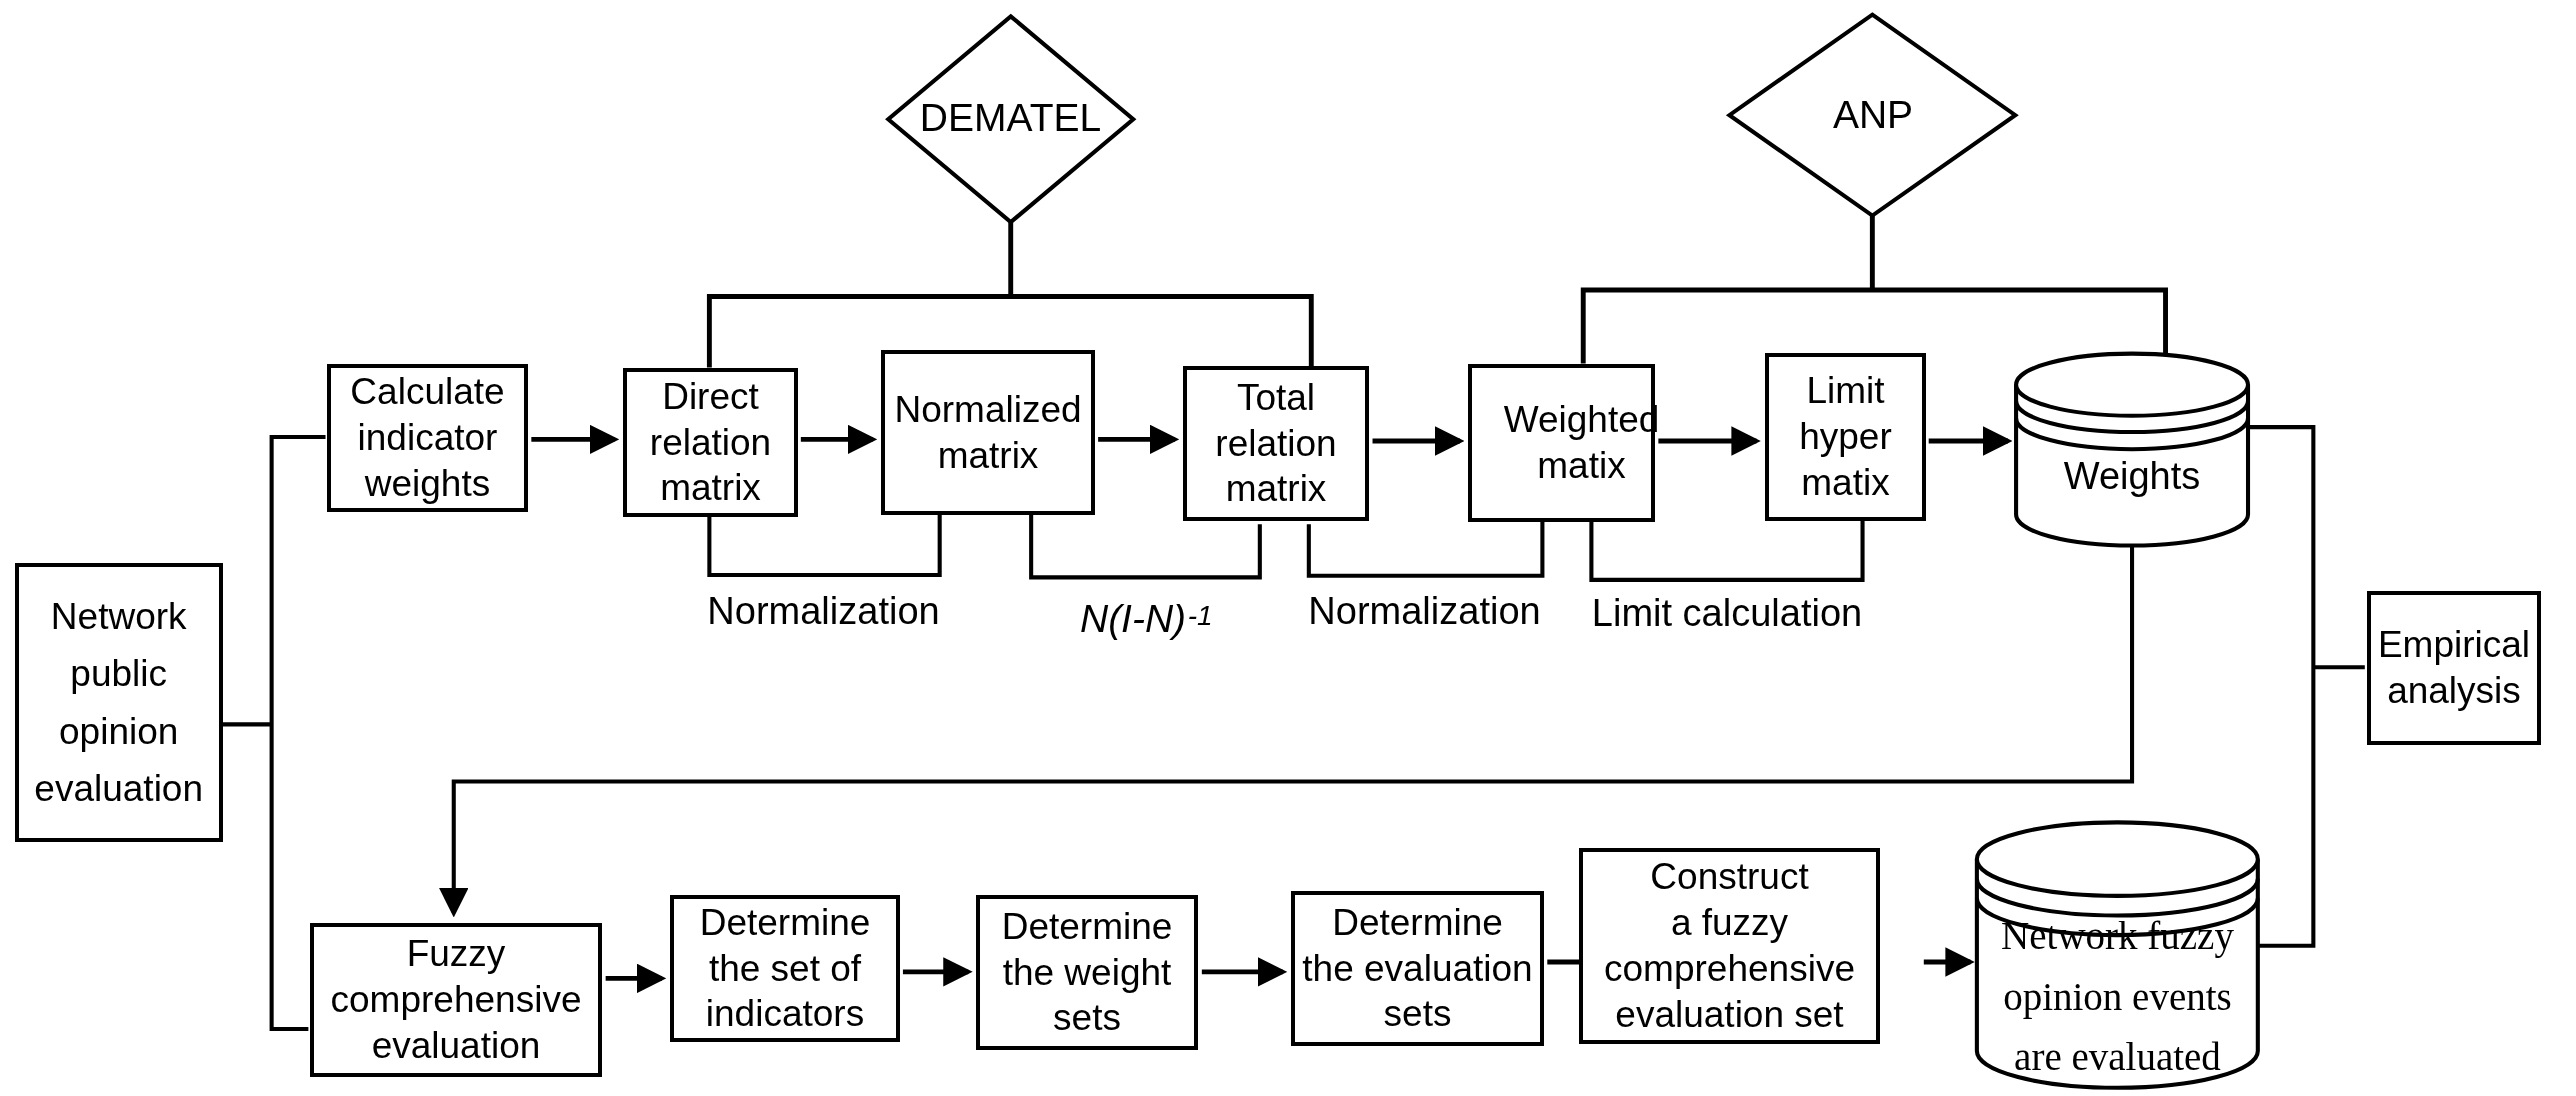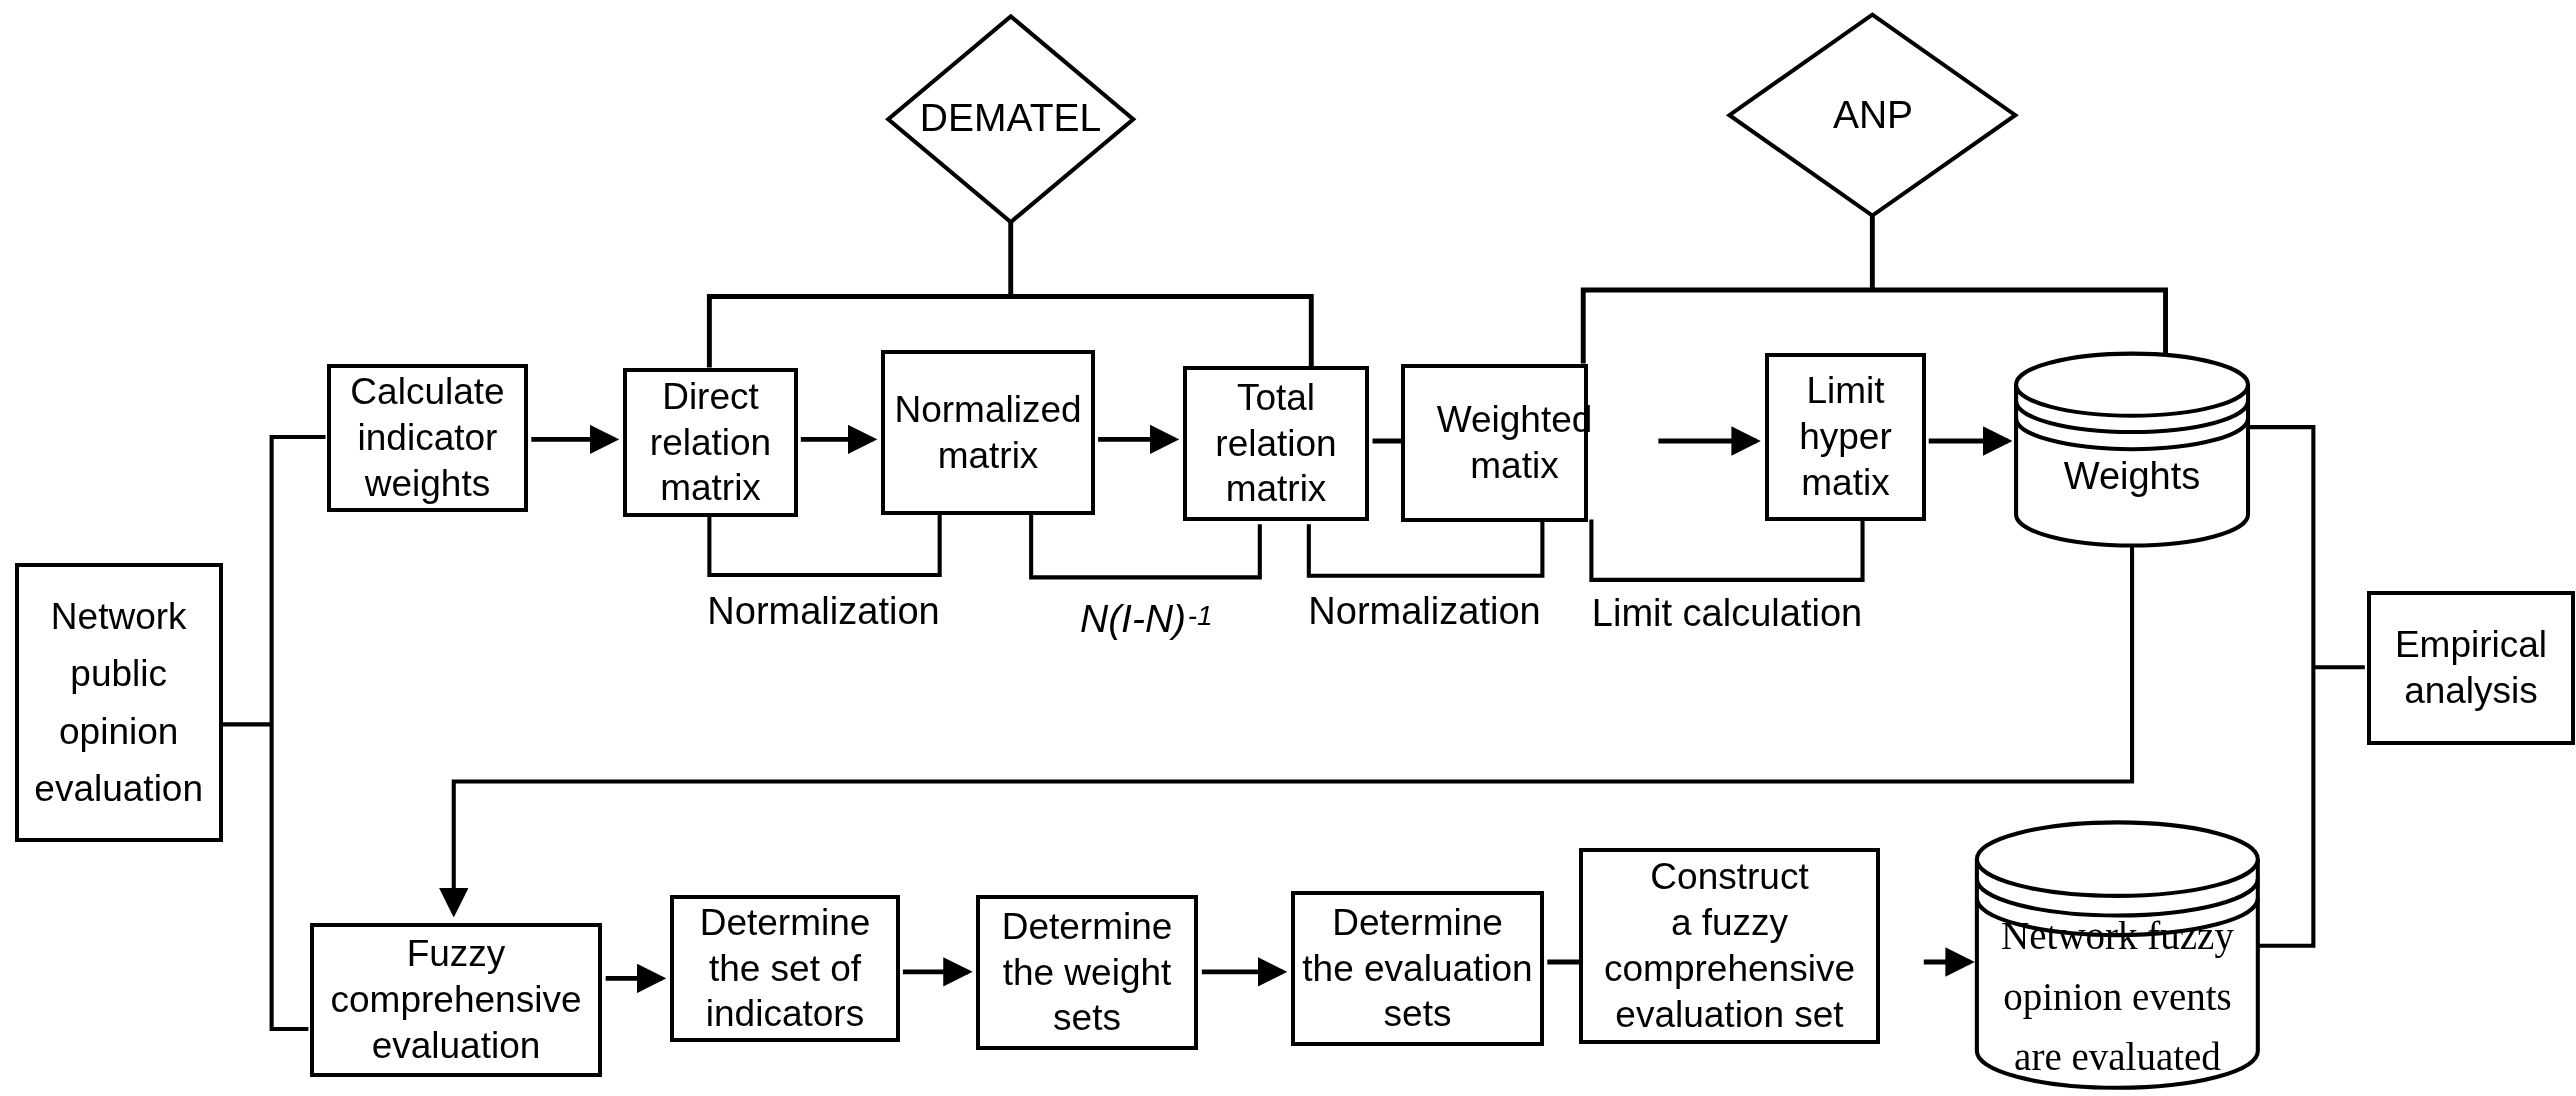--- a/index.html
+++ b/index.html
@@ -98,7 +98,7 @@
   <div class="node" style="left:1183px;top:366px;width:186px;height:155px;">Total
 relation
 matrix</div>
-  <div class="node" style="left:1401px;top:364px;width:187px;height:158px;padding-left:40px;">Weighted
+  <div class="node" style="left:1468px;top:364px;width:187px;height:158px;padding-left:40px;">Weighted
 matix</div>
   <div class="node" style="left:1765px;top:353px;width:161px;height:168px;">Limit
 hyper

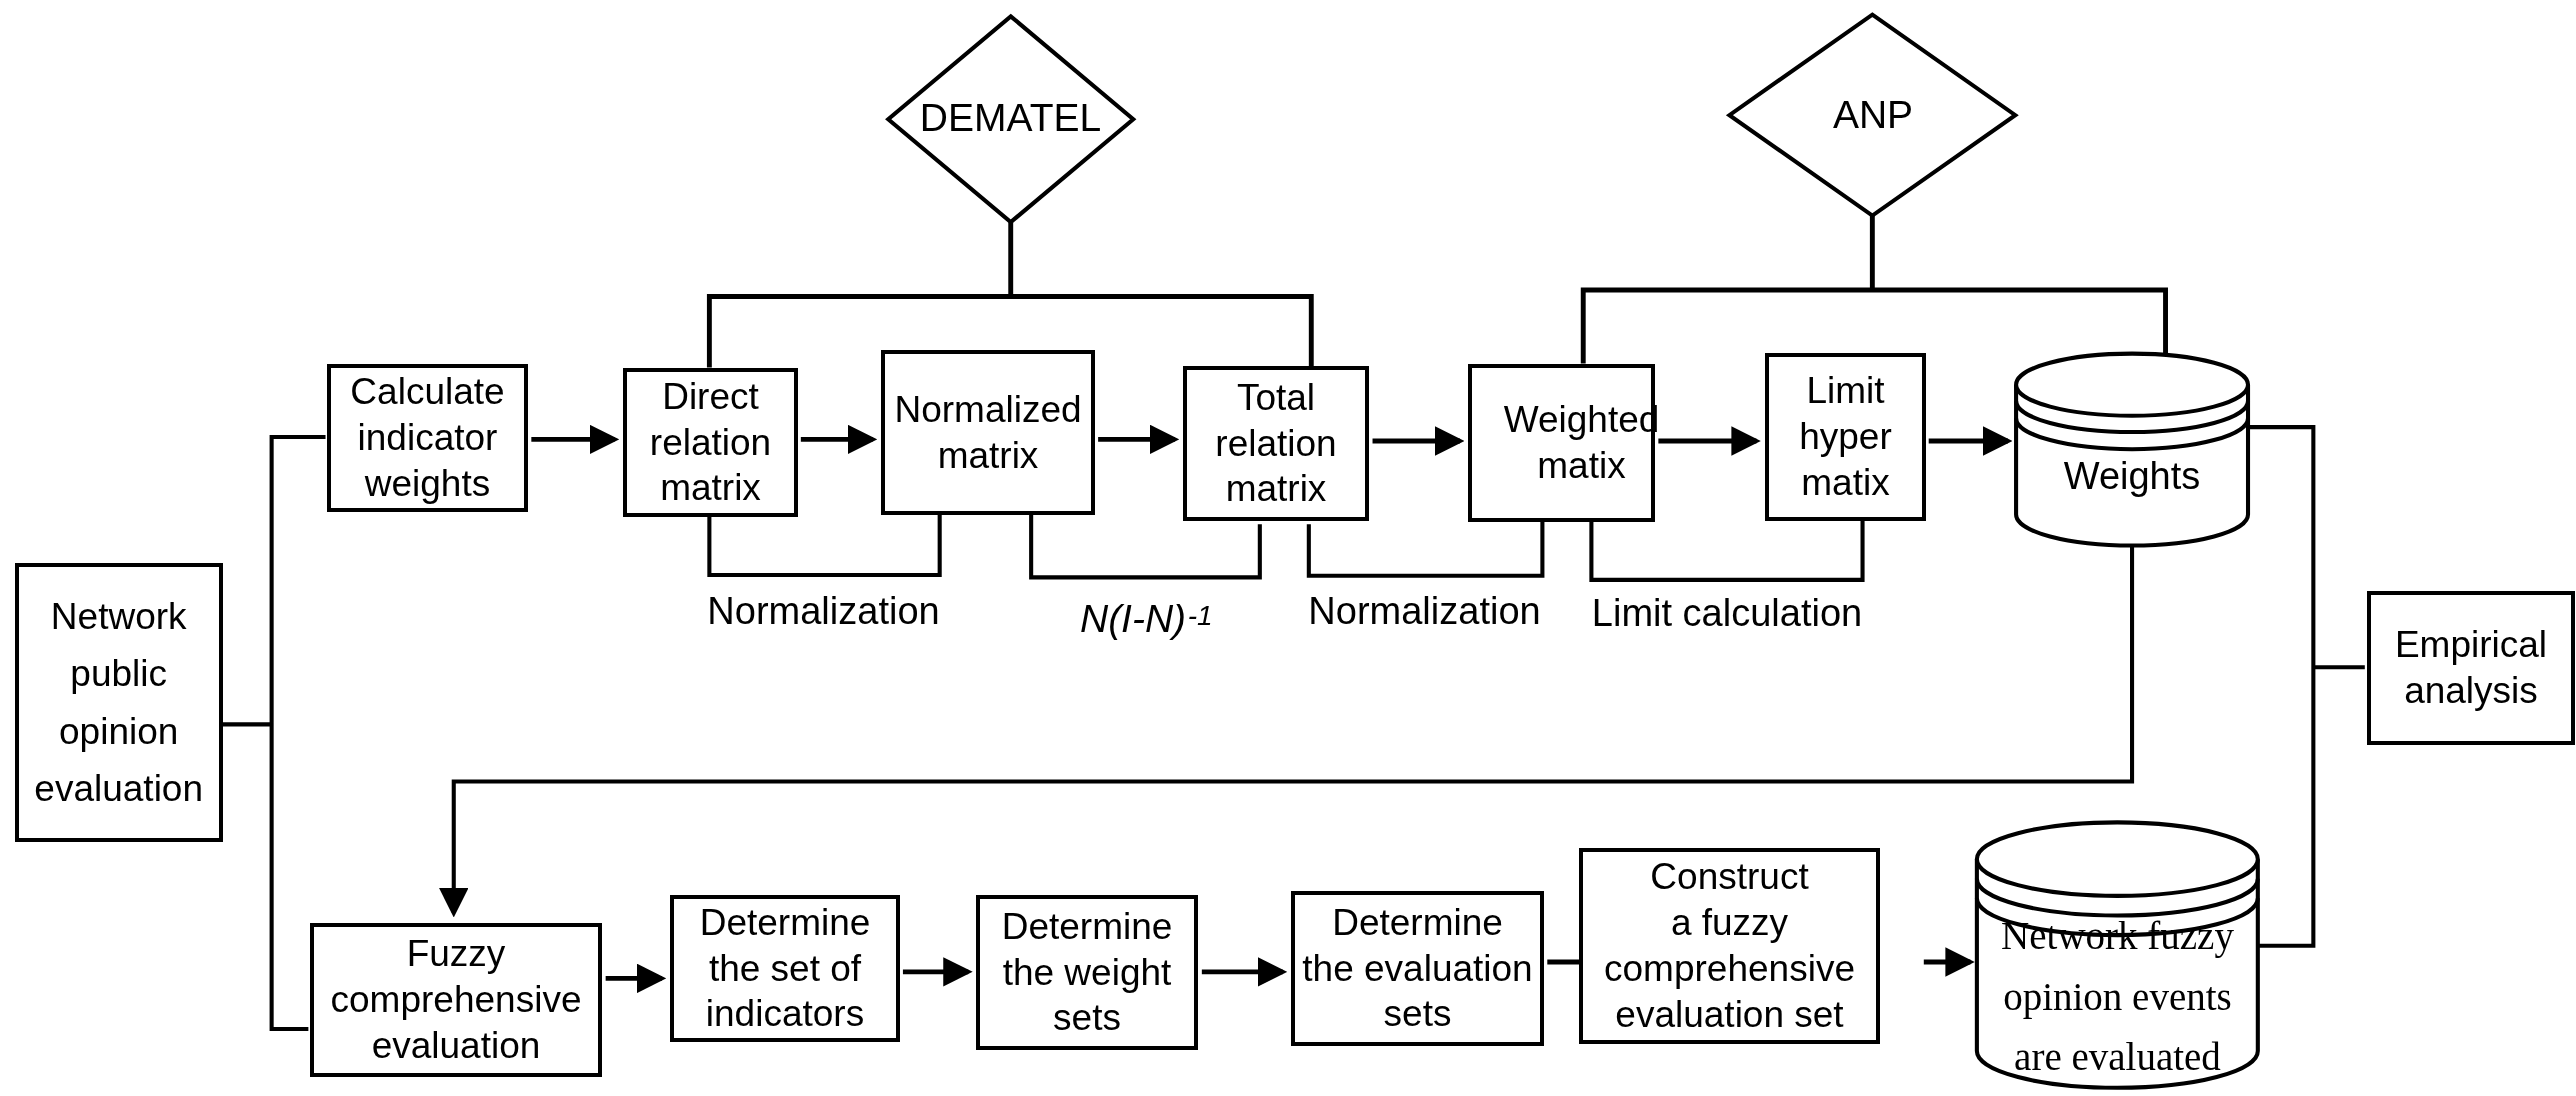--- a/index.html
+++ b/index.html
@@ -113,7 +113,7 @@
   <div class="freelabel" style="left:1302px;top:587px;width:245px;height:49px;">Normalization</div>
   <div class="freelabel" style="left:1588px;top:588px;width:278px;height:52px;text-align:center;">Limit calculation</div>
 
-  <div class="node" style="left:2367px;top:591px;width:208px;height:154px;">Empirical
+  <div class="node" style="left:2367px;top:591px;width:174px;height:154px;">Empirical
 analysis</div>
 
   <div class="node" style="left:310px;top:923px;width:292px;height:154px;">Fuzzy

